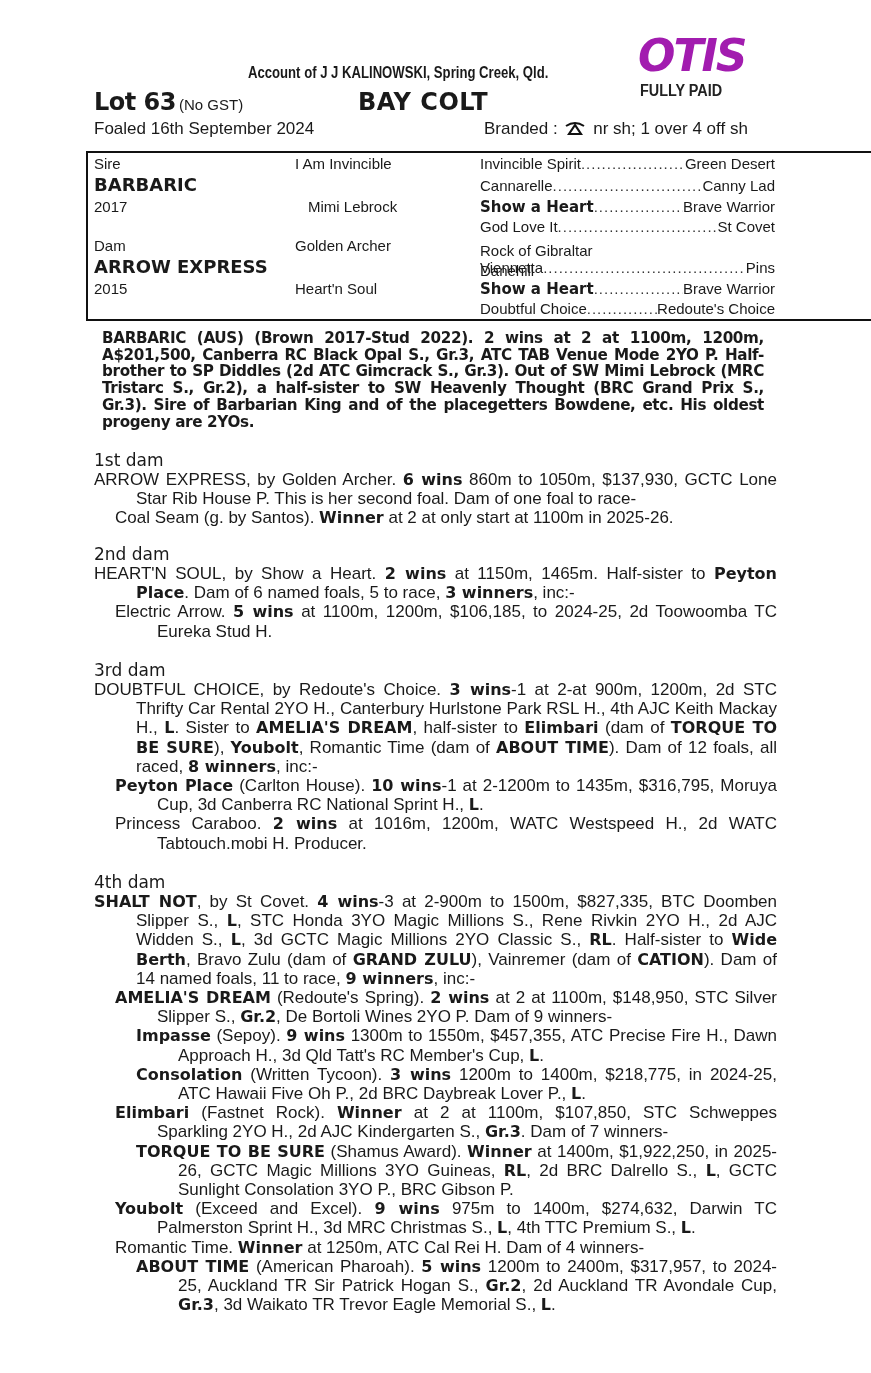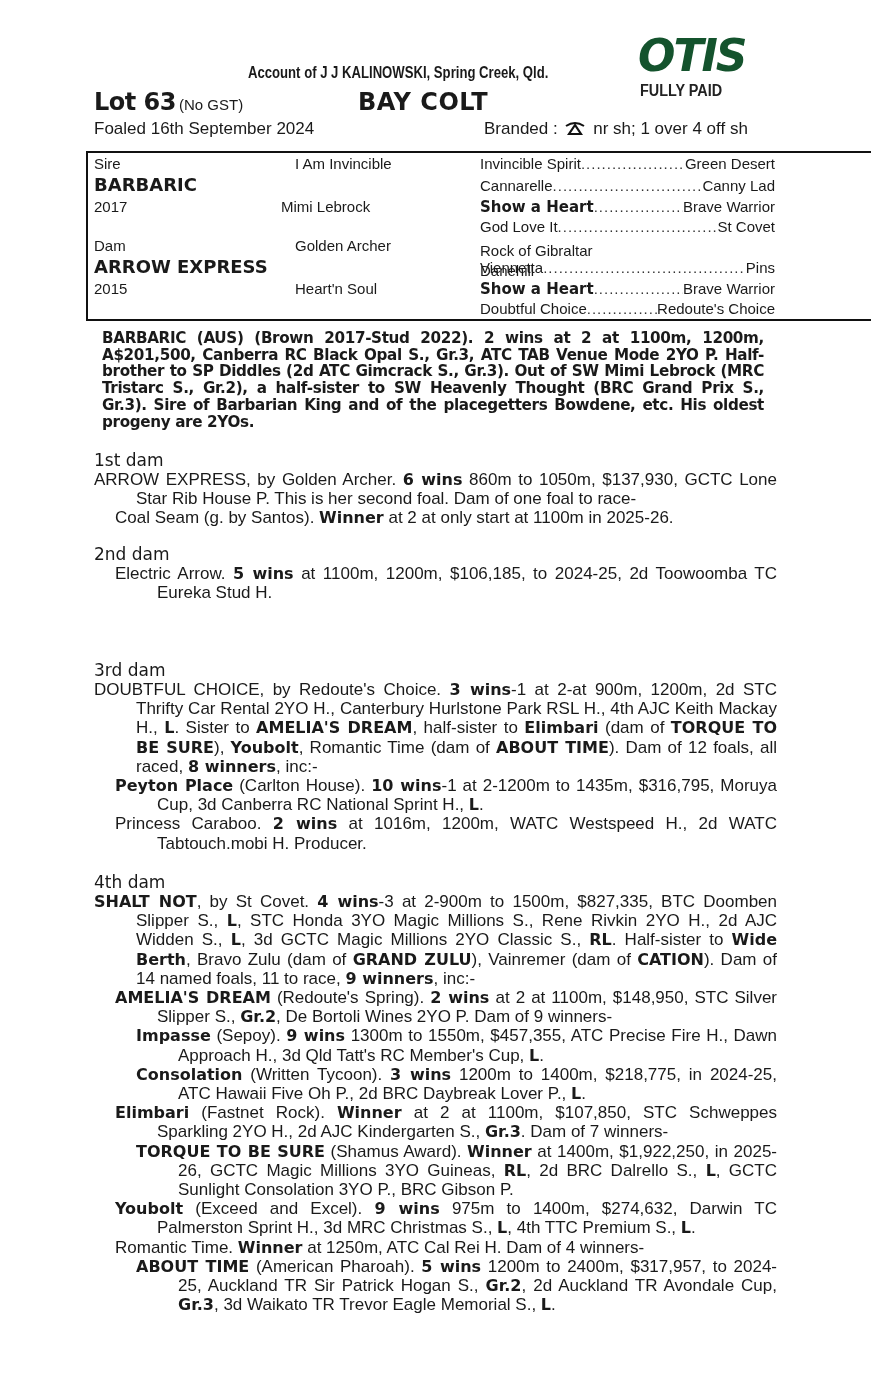--- a/index.html
+++ b/index.html
@@ -37,7 +37,7 @@
     #logo { position: absolute; left: 638px; top: 34px; width: 110px; }
     #logo .otis {
       display: block; font-family: "DejaVu Sans", sans-serif; font-weight: bold;
-      font-size: 44px; line-height: 44px; letter-spacing: -2px; color: #14532d;
+      font-size: 44px; line-height: 44px; letter-spacing: -2px; color: #a21caf;
       font-style: italic;
     }
     #logo .paid {

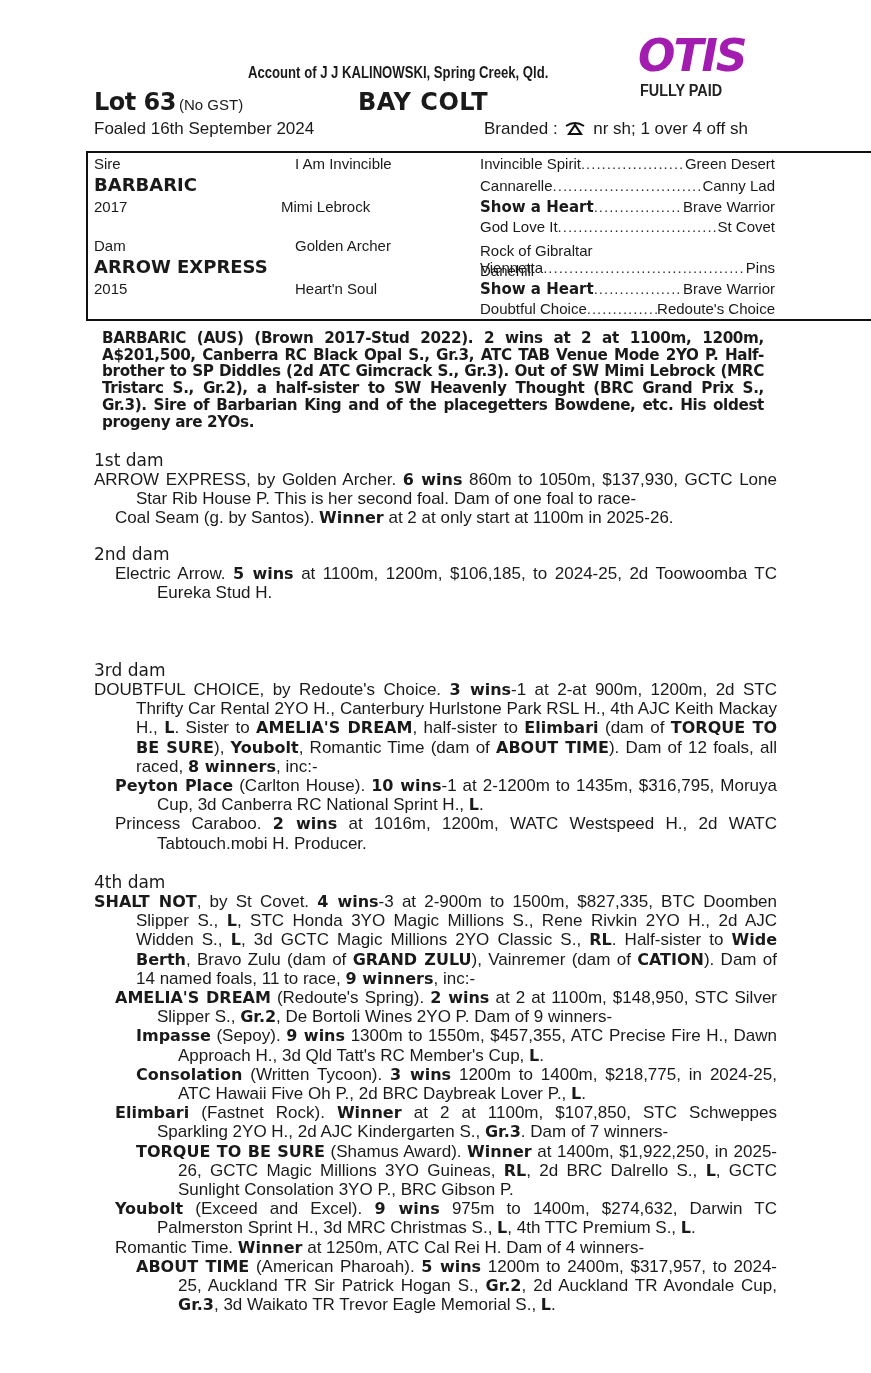--- a/index.html
+++ b/index.html
@@ -118,7 +118,7 @@
   <div class="pcell" style="left:6px; top:126px;">2015</div>
 
   <div class="pcell" style="left:207px; top:1px;">I Am Invincible</div>
-  <div class="pcell" style="left:193px; top:44px;">Mimi Lebrock</div>
+  <div class="pcell" style="left:220px; top:44px;">Mimi Lebrock</div>
   <div class="pcell" style="left:207px; top:83px;">Golden Archer</div>
   <div class="pcell" style="left:207px; top:126px;">Heart'n Soul</div>
 

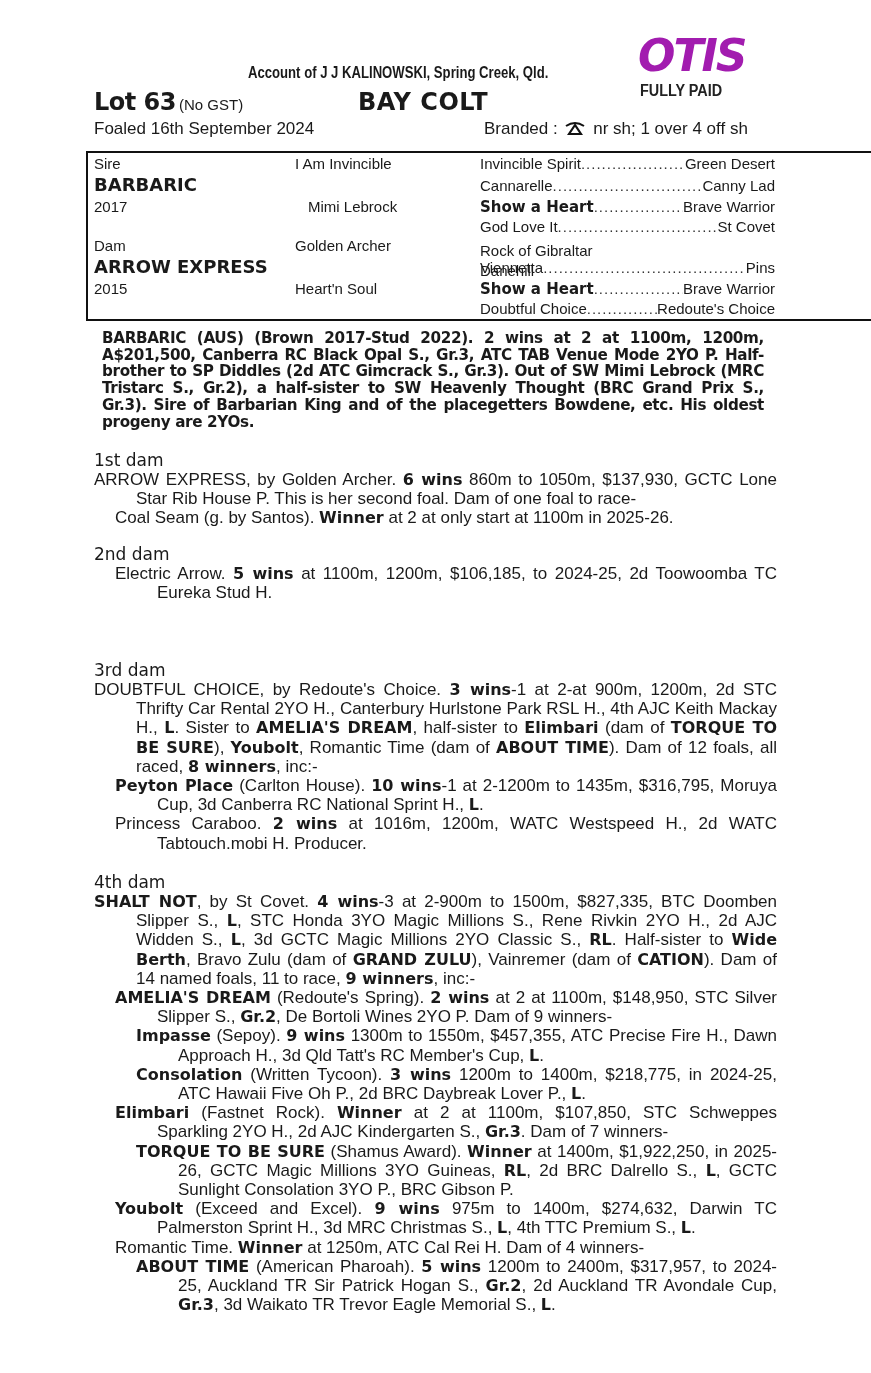--- a/index.html
+++ b/index.html
@@ -177,6 +177,7 @@
 <div class="section" id="dam-1" style="top:545px;">
   <div class="sec-title">2nd dam</div>
   <div class="entries">
+      <div class="para p0 last-left"><span>HEART'N SOUL, by Show a Heart. </span><b>2 wins</b><span> at 1150m, 1465m. Half-sister to </span><b>Peyton Place</b><span>. Dam of 6 named foals, 5 to race, </span><b>3 winners</b><span>, inc:-</span></div>
       <div class="para p1 last-left"><span>Electric Arrow. </span><b>5 wins</b><span> at 1100m, 1200m, $106,185, to 2024-25, 2d Toowoomba TC Eureka Stud H.</span></div>
     </div>
 </div>

